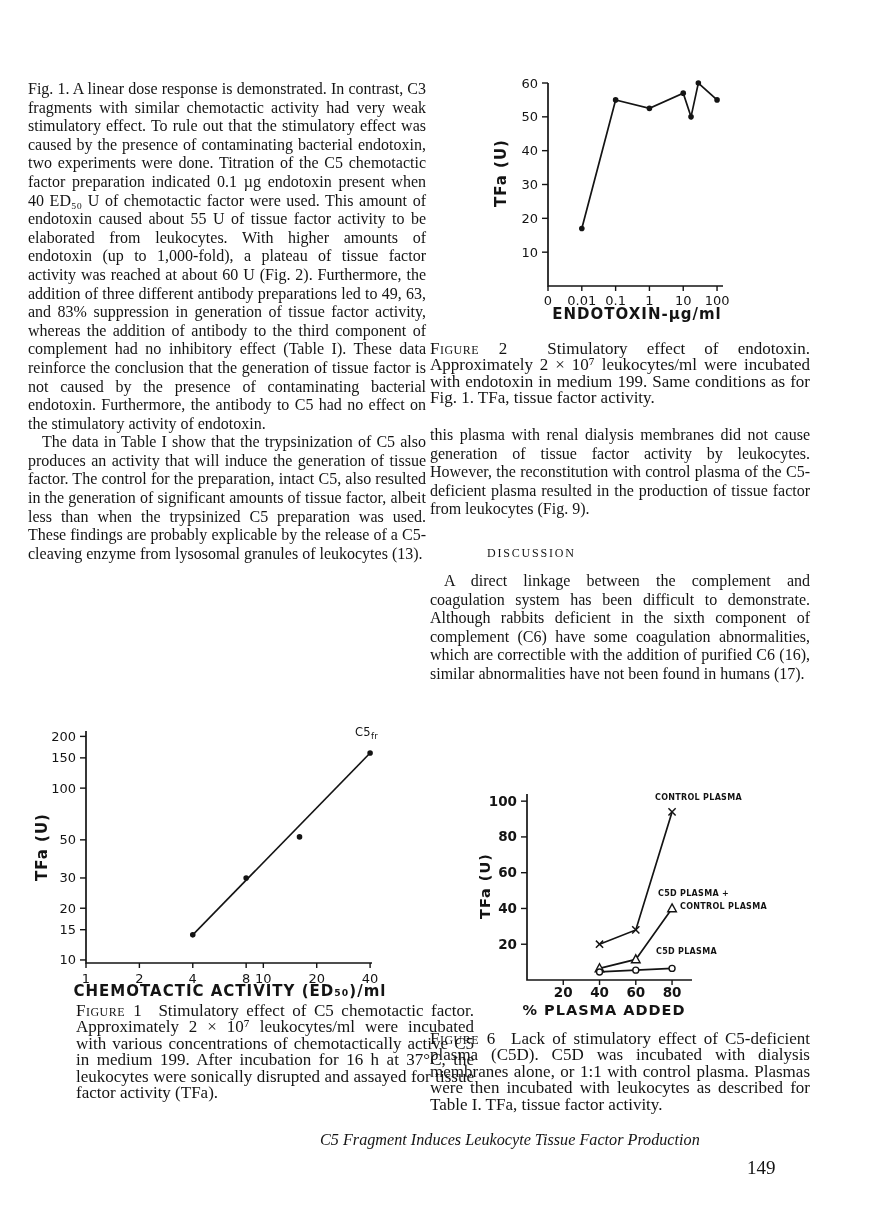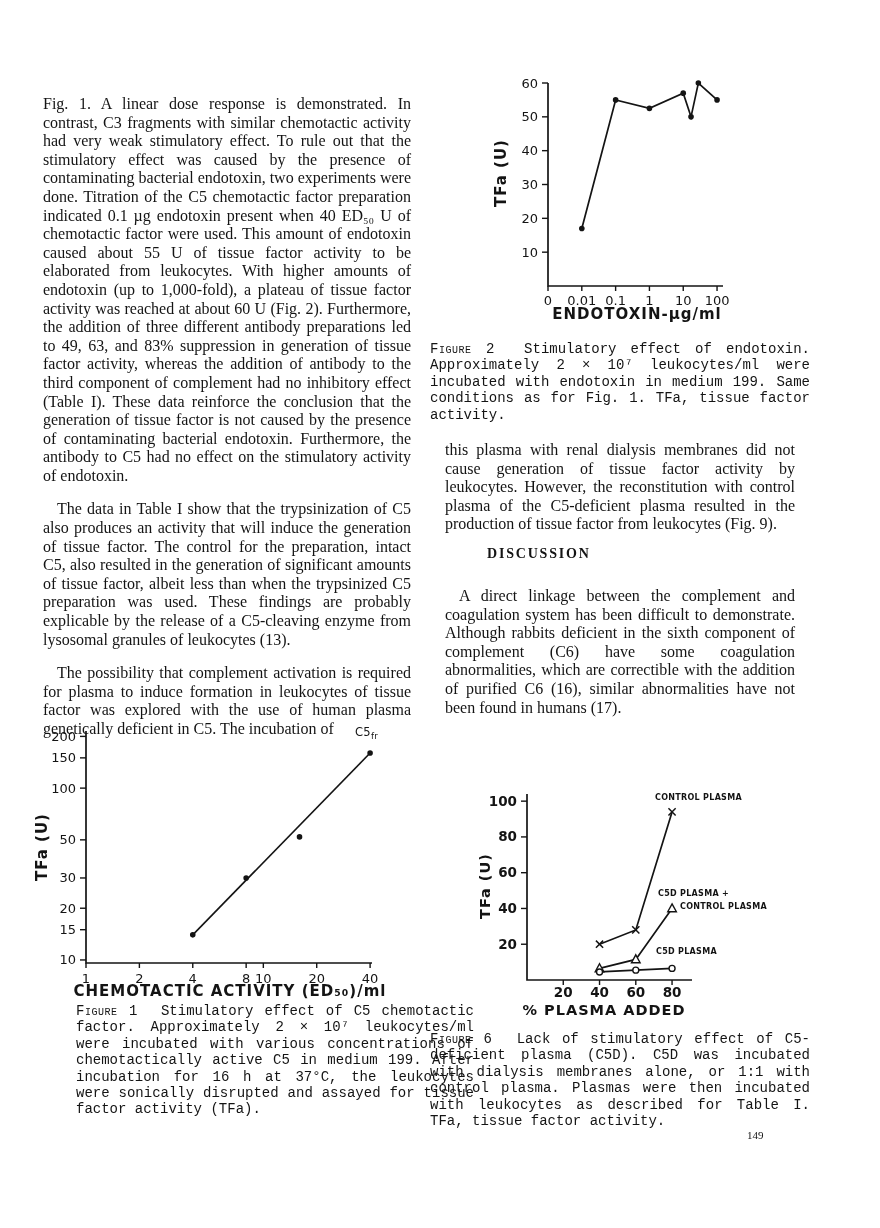--- a/index.html
+++ b/index.html
@@ -7,7 +7,7 @@
         font-family:"Liberation Serif","DejaVu Serif",serif;color:#141414;}
   .abs{position:absolute;}
   .body-text{font-size:16px;line-height:18.6px;text-align:justify;}
-  .body-text p{margin:15px;}
+  .body-text p{margin:0;}
   .body-text p.ind{text-indent:14px;}
   .caption{font-size:14px;line-height:16.4px;text-align:justify;font-family:Liberation Mono, monospace;}
   .caplead{font-variant:small-caps;letter-spacing:.5px;}

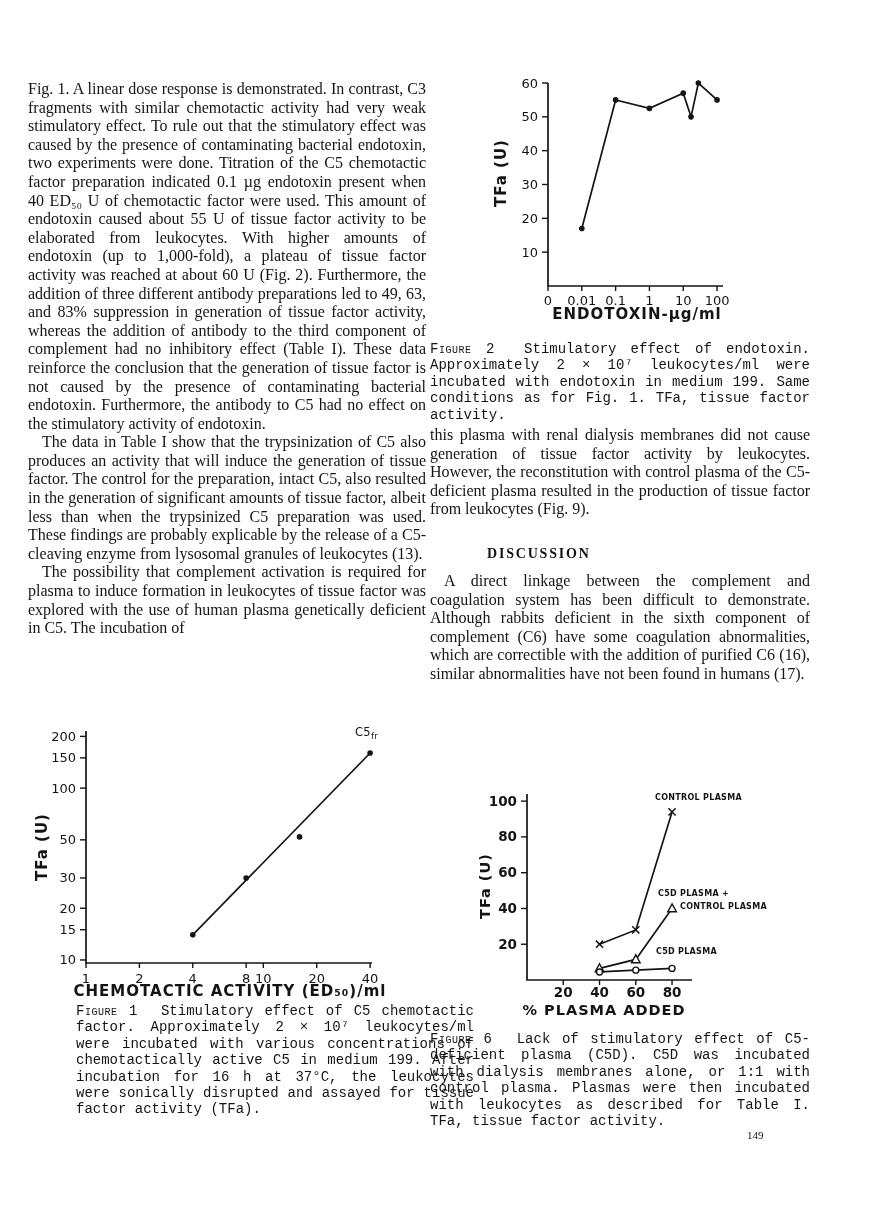--- a/index.html
+++ b/index.html
@@ -9,7 +9,7 @@
   .body-text{font-size:16px;line-height:18.6px;text-align:justify;}
   .body-text p{margin:0;}
   .body-text p.ind{text-indent:14px;}
-  .caption{font-size:14px;line-height:16.4px;text-align:justify;font-family:Liberation Mono, monospace;}
+  .caption{font-size:17px;line-height:16.4px;text-align:justify;}
   .caplead{font-variant:small-caps;letter-spacing:.5px;}
   .caplead::after{content:"\00a0\00a0";}
   .discussion-h{font-size:14px;letter-spacing:1.8px;font-weight:bold;}

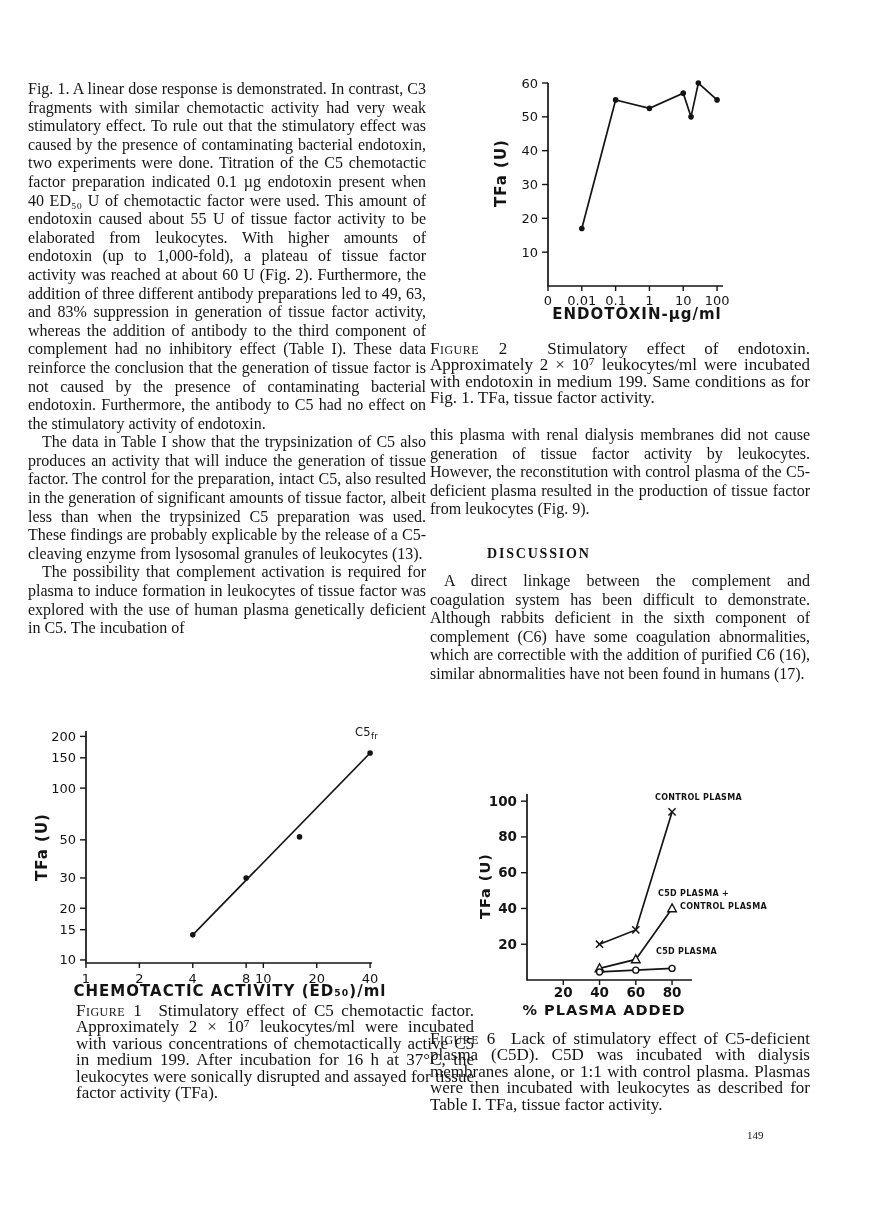--- a/index.html
+++ b/index.html
@@ -12,7 +12,7 @@
   .caption{font-size:17px;line-height:16.4px;text-align:justify;}
   .caplead{font-variant:small-caps;letter-spacing:.5px;}
   .caplead::after{content:"\00a0\00a0";}
-  .discussion-h{font-size:14px;letter-spacing:1.8px;font-weight:bold;}
+  .discussion-h{font-size:12px;letter-spacing:1.8px;}
   .footer-title{font-style:italic;font-size:16.2px;white-space:nowrap;}
   .footer-num{font-size:11px;}
   svg{display:block;}

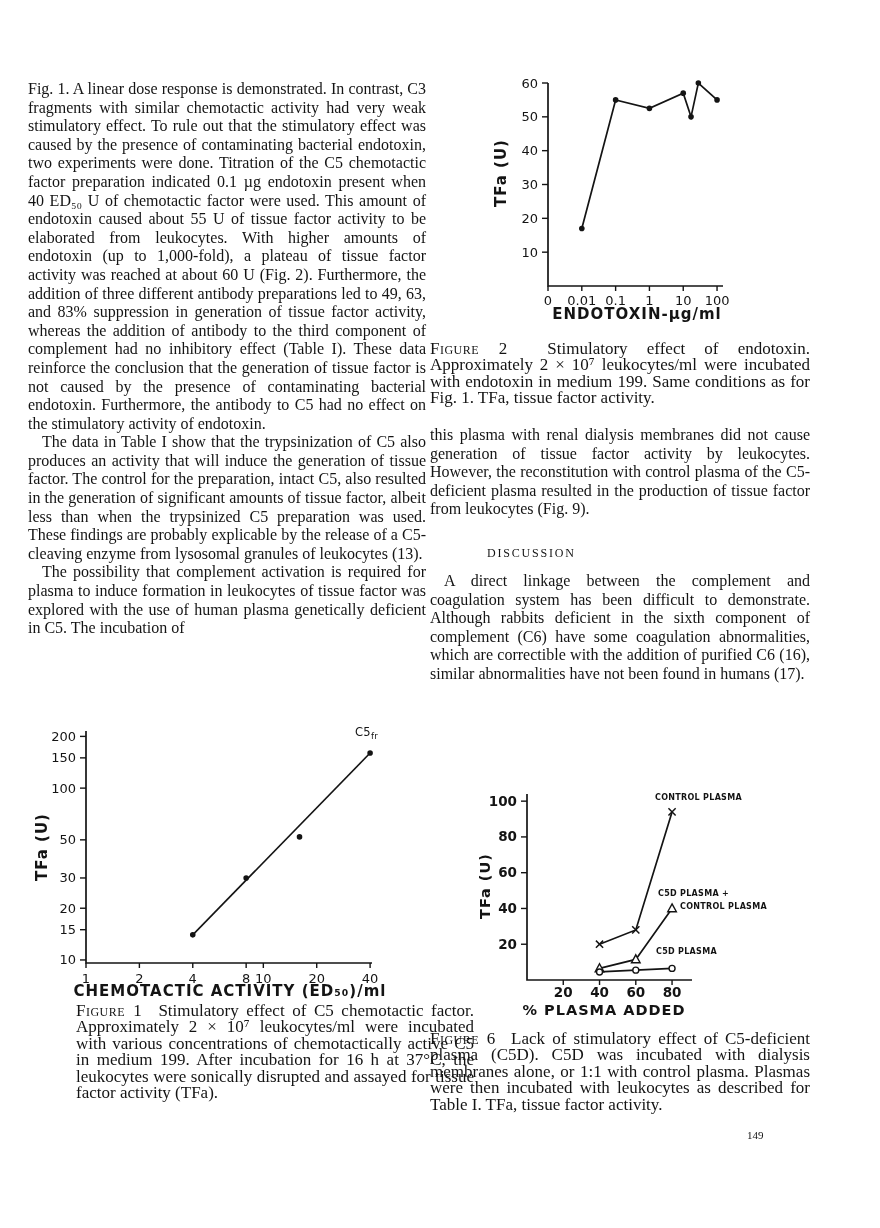--- a/index.html
+++ b/index.html
@@ -25,7 +25,6 @@
   <div class="abs body-text" style="left:28px;top:80px;width:398px;">
     <p>Fig. 1. A linear dose response is demonstrated. In contrast, C3 fragments with similar chemotactic activity had very weak stimulatory effect. To rule out that the stimulatory effect was caused by the presence of contaminating bacterial endotoxin, two experiments were done. Titration of the C5 chemotactic factor preparation indicated 0.1 µg endotoxin present when 40 ED₅₀ U of chemotactic factor were used. This amount of endotoxin caused about 55 U of tissue factor activity to be elaborated from leukocytes. With higher amounts of endotoxin (up to 1,000-fold), a plateau of tissue factor activity was reached at about 60 U (Fig. 2). Furthermore, the addition of three different antibody preparations led to 49, 63, and 83% suppression in generation of tissue factor activity, whereas the addition of antibody to the third component of complement had no inhibitory effect (Table I). These data reinforce the conclusion that the generation of tissue factor is not caused by the presence of contaminating bacterial endotoxin. Furthermore, the antibody to C5 had no effect on the stimulatory activity of endotoxin.</p>
     <p class="ind">The data in Table I show that the trypsinization of C5 also produces an activity that will induce the generation of tissue factor. The control for the preparation, intact C5, also resulted in the generation of significant amounts of tissue factor, albeit less than when the trypsinized C5 preparation was used. These findings are probably explicable by the release of a C5-cleaving enzyme from lysosomal granules of leukocytes (13).</p>
-    <p class="ind">The possibility that complement activation is required for plasma to induce formation in leukocytes of tissue factor was explored with the use of human plasma genetically deficient in C5. The incubation of</p>
   </div>
 
   <div class="abs" style="left:28px;top:718px;">

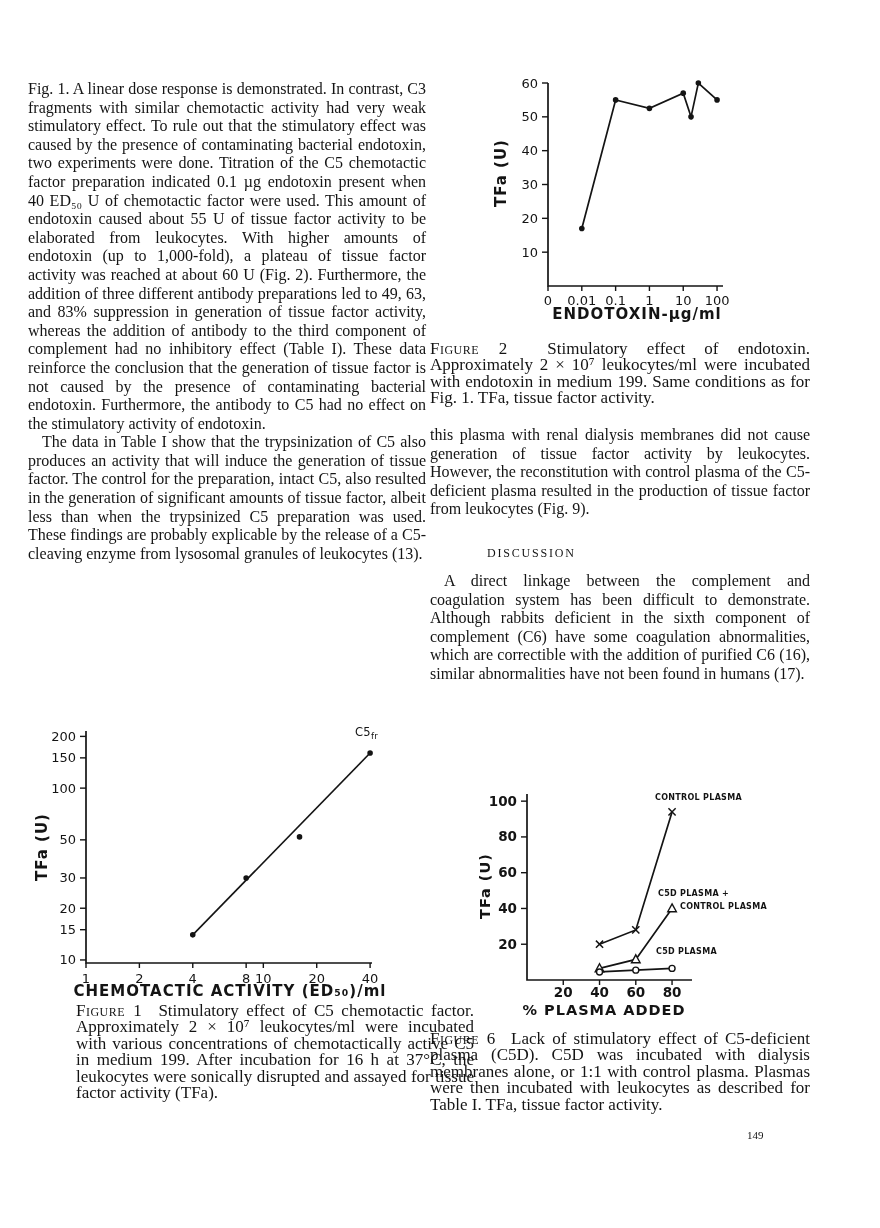--- a/index.html
+++ b/index.html
@@ -171,6 +171,7 @@
     <span class="caplead">Figure 6</span><span>Lack of stimulatory effect of C5-deficient plasma (C5D). C5D was incubated with dialysis membranes alone, or 1:1 with control plasma. Plasmas were then incubated with leukocytes as described for Table I. TFa, tissue factor activity.</span>
   </div>
 
+  <div class="abs footer-title" style="left:320px;top:1131px;">C5 Fragment Induces Leukocyte Tissue Factor Production</div>
   <div class="abs footer-num" style="left:747px;top:1129px;">149</div>
 
 </div>

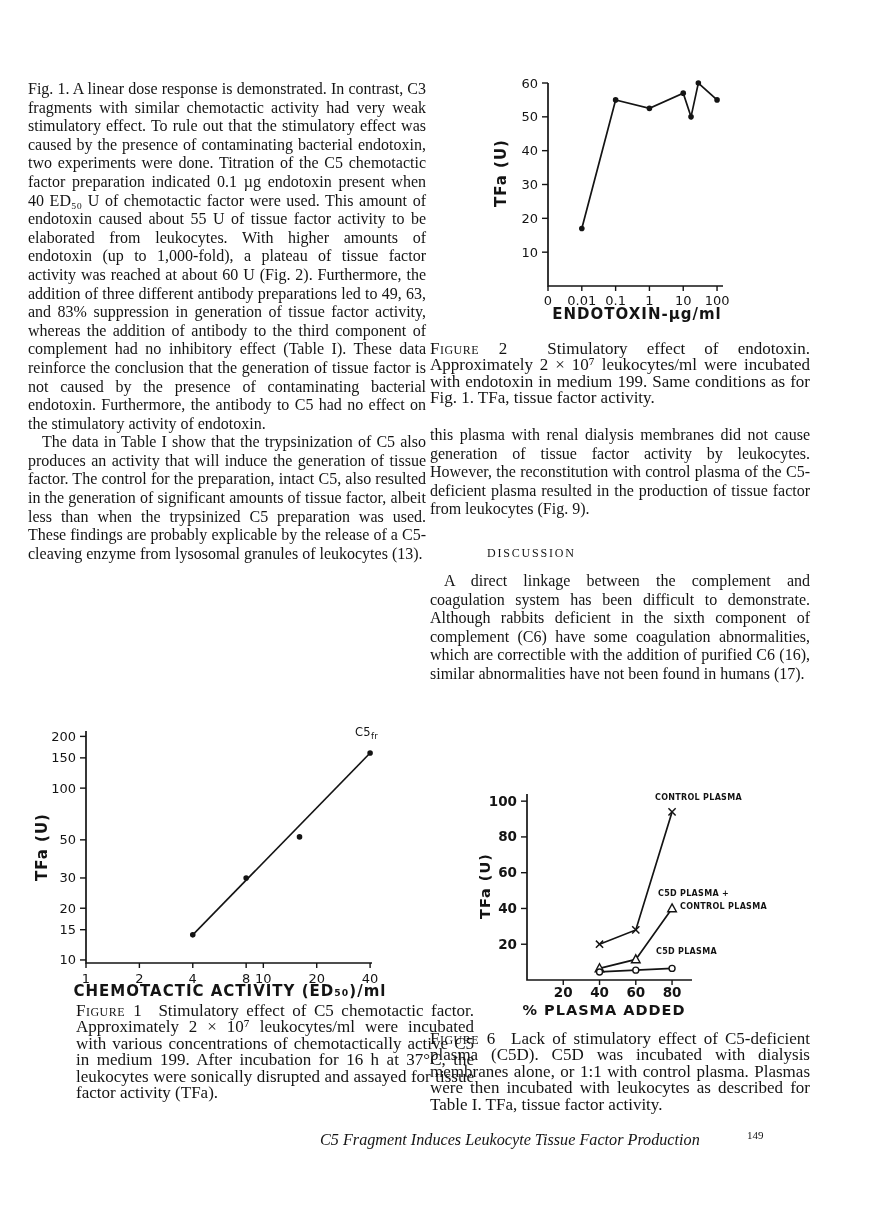--- a/index.html
+++ b/index.html
@@ -14,7 +14,7 @@
   .caplead::after{content:"\00a0\00a0";}
   .discussion-h{font-size:12px;letter-spacing:1.8px;}
   .footer-title{font-style:italic;font-size:16.2px;white-space:nowrap;}
-  .footer-num{font-size:11px;}
+  .footer-num{font-size:19px;margin-top:28px;}
   svg{display:block;}
 </style>
 </head>

